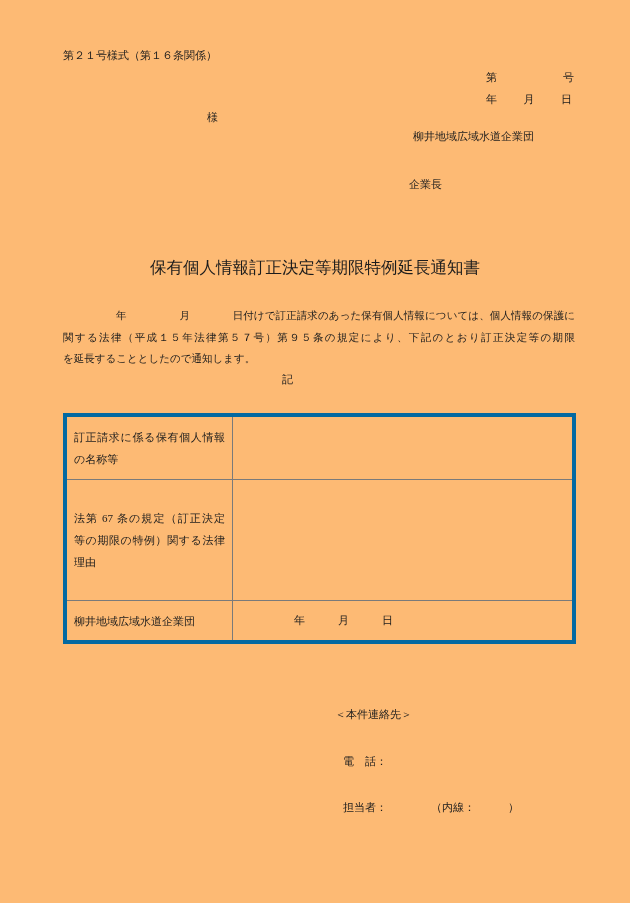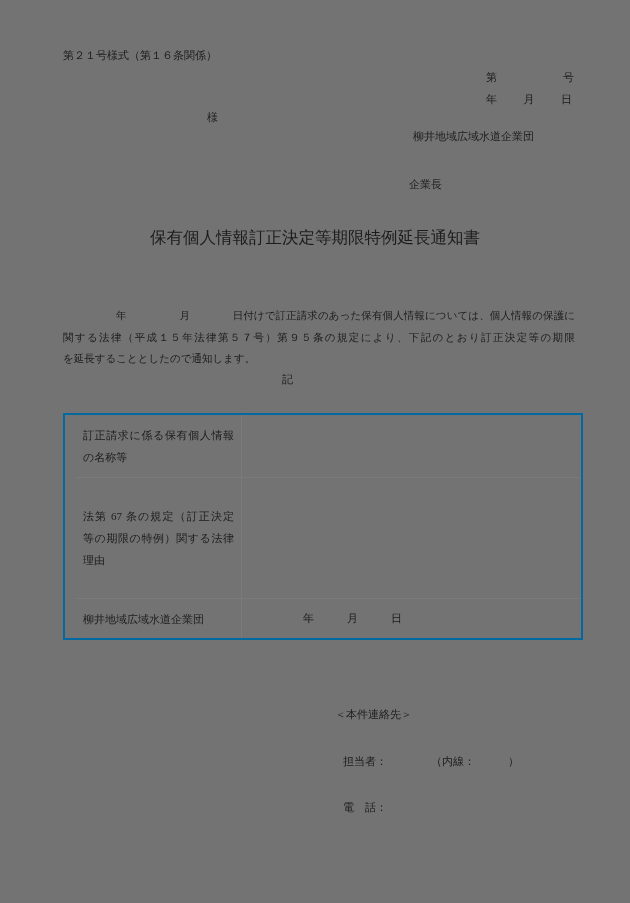--- a/index.html
+++ b/index.html
@@ -10,7 +10,7 @@
   .page{
     position:relative;
     width:630px;height:903px;
-    background:#737373;
+    background:#fdba74;
     color:#1c1c1c;
     overflow:hidden;
     font-size:11px;

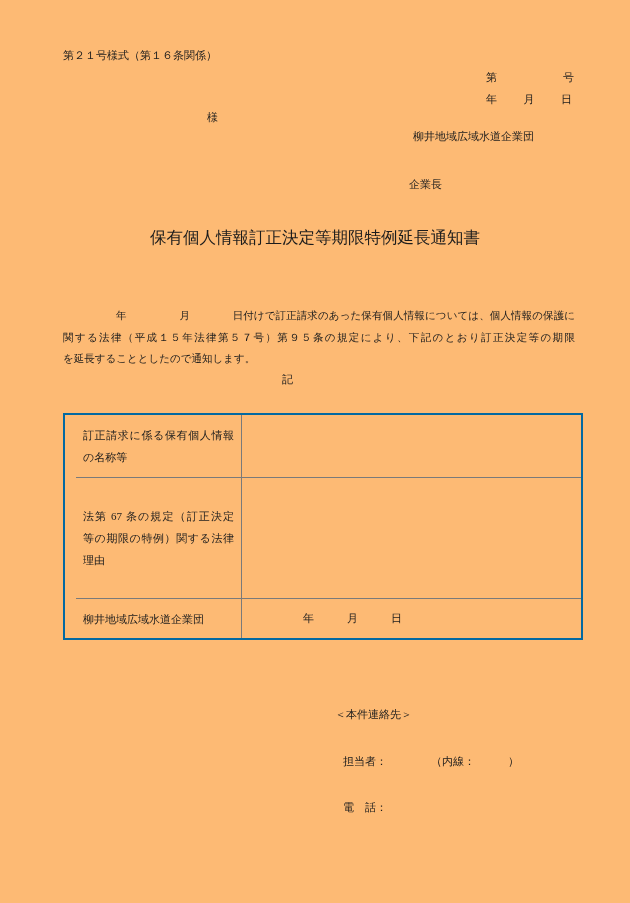--- a/index.html
+++ b/index.html
@@ -25,7 +25,7 @@
   .issuer-title{left:409px;top:177px;}
 
   .doc-title{
-    left:0;top:227px;width:630px;
+    left:0;top:257px;width:630px;
     text-align:center;font-size:16.5px;white-space:pre;
   }
 

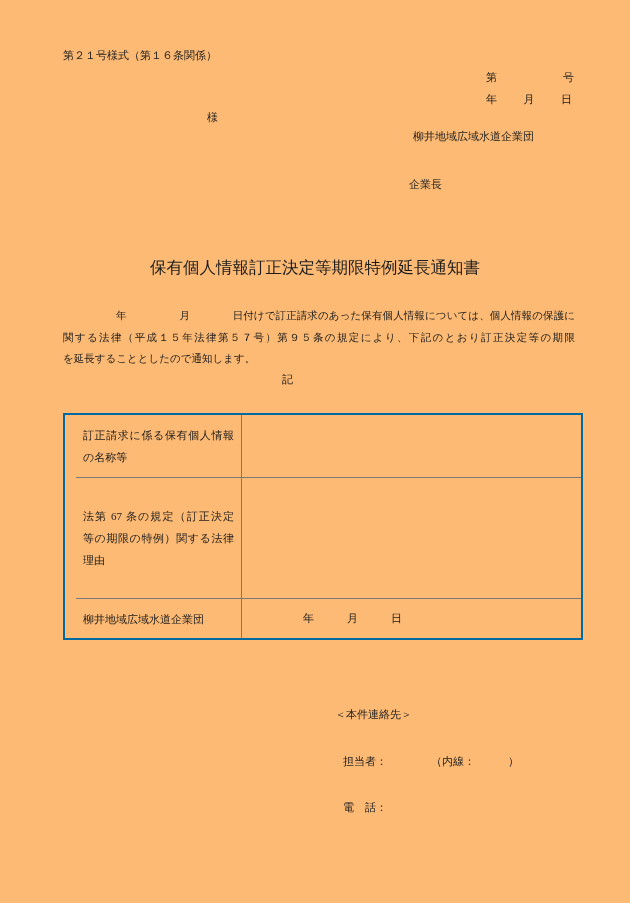--- a/index.html
+++ b/index.html
@@ -42,9 +42,8 @@
     display:grid;
     grid-template-columns:166px 1fr;
     grid-template-rows:63px 121px 39px;
-    border:2px solid #0369a1;
+    border:4px solid #0369a1;
     box-sizing:content-box;
-    padding-left:11px;
   }
   .cell{box-sizing:border-box;}
   .label-cell{

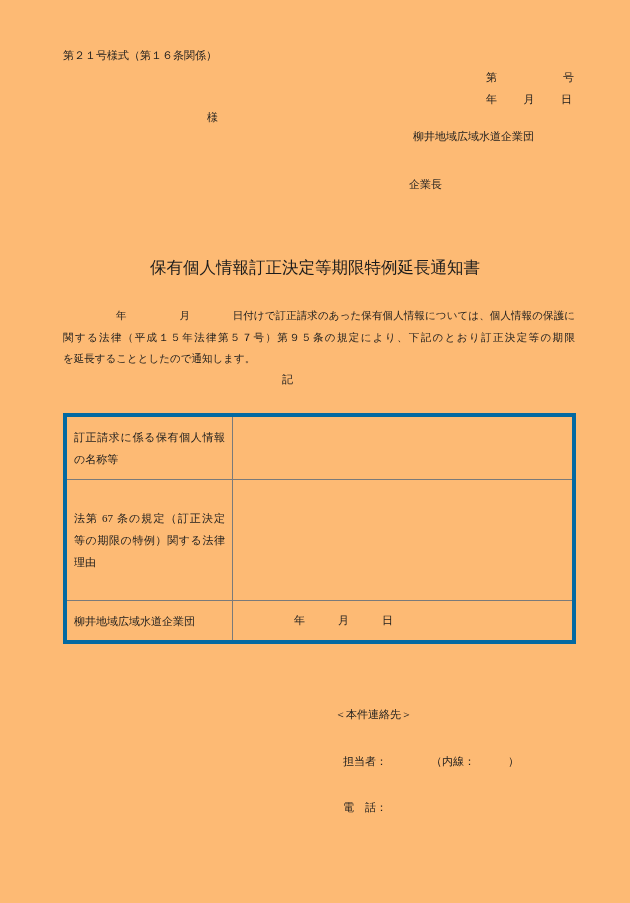--- a/index.html
+++ b/index.html
@@ -114,8 +114,8 @@
 
   <div class="abs contact">
     <div>＜本件連絡先＞</div>
+    <div class="indent">電　話：</div>
     <div class="indent">担当者：　　　　（内線：　　　）</div>
-    <div class="indent">電　話：</div>
   </div>
 
 </div>

